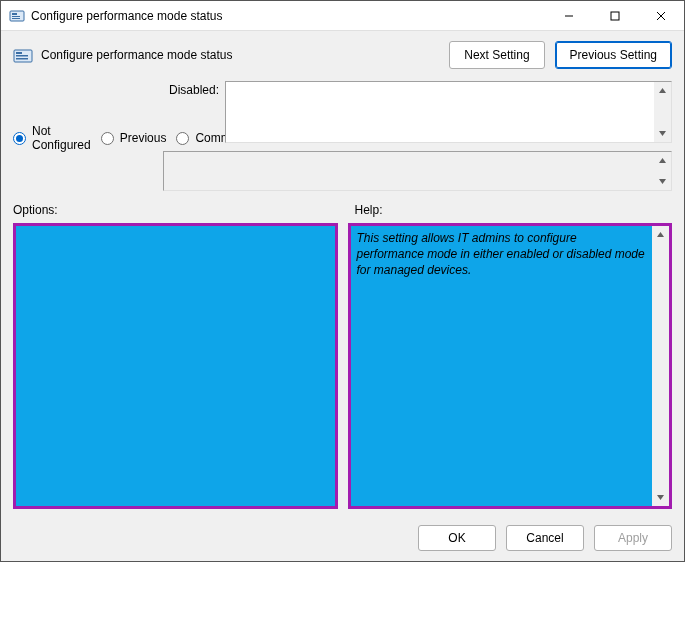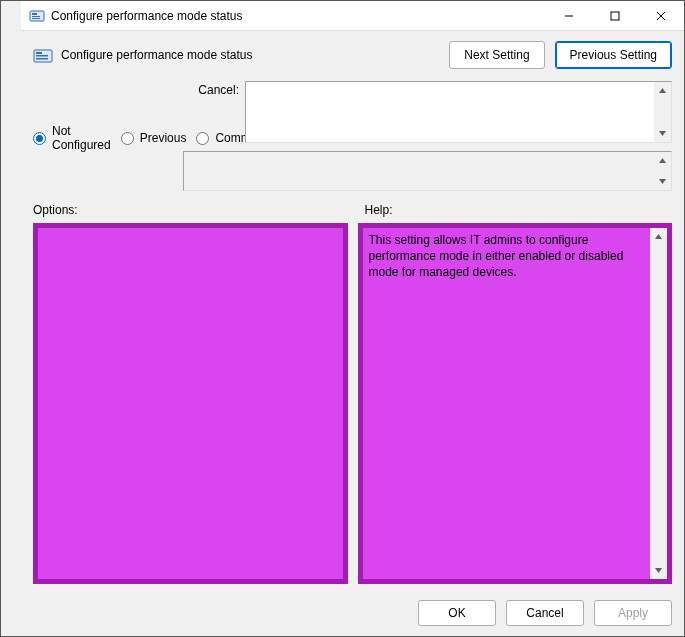--- a/index.html
+++ b/index.html
@@ -24,11 +24,10 @@
     overflow: hidden;
   }
   .window {
-    width: 685px; height: 637px;
+    width: 685px; height: 562px;
     display: flex; flex-direction: column;
     background: var(--bg);
     border: 1px solid #555;
-    padding-left: 20px;
   }
   
   .titlebar {

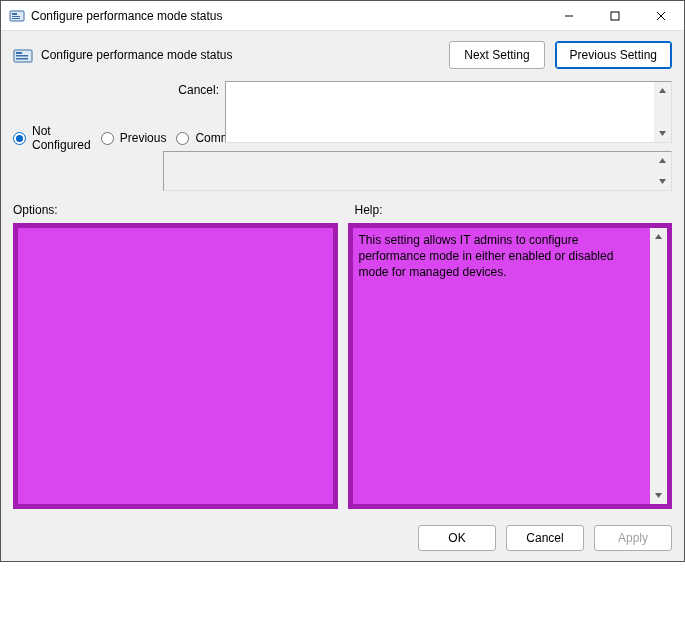--- a/index.html
+++ b/index.html
@@ -231,7 +231,7 @@
 
     <div class="fields">
       <div class="field-row">
-        <div class="field-label">Cancel:</div>
+        <div class="field-label">Disabled:</div>
         <div class="sunken comment-box">
           <div class="inner"></div>
           <div class="vscroll">

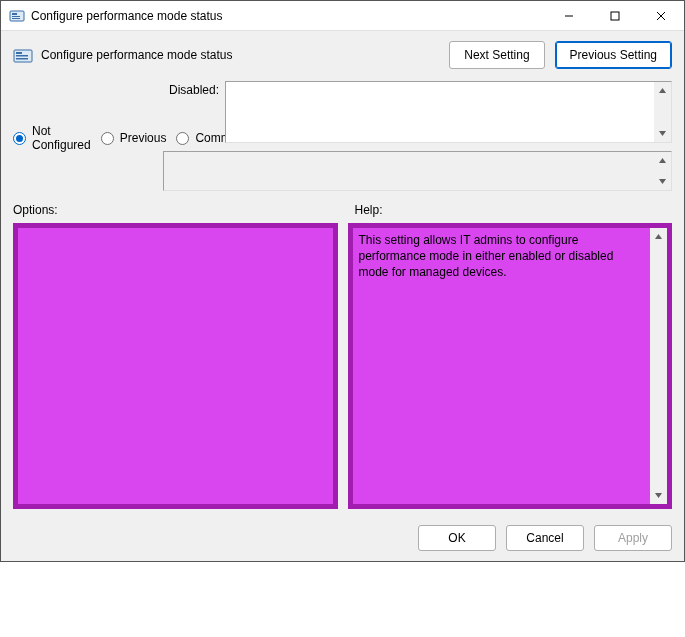--- a/index.html
+++ b/index.html
@@ -137,10 +137,11 @@
   }
   .pane {
     flex:1;
-    background:#d946ef;
-    border:5px solid #a21caf;
+    background:#0ea5e9;
+    border:3px solid #a21caf;
     position:relative;
     overflow:hidden;
+    font-style:italic;
   }
   .pane.help-pane .content {
     position:absolute; inset:0 17px 0 0;

